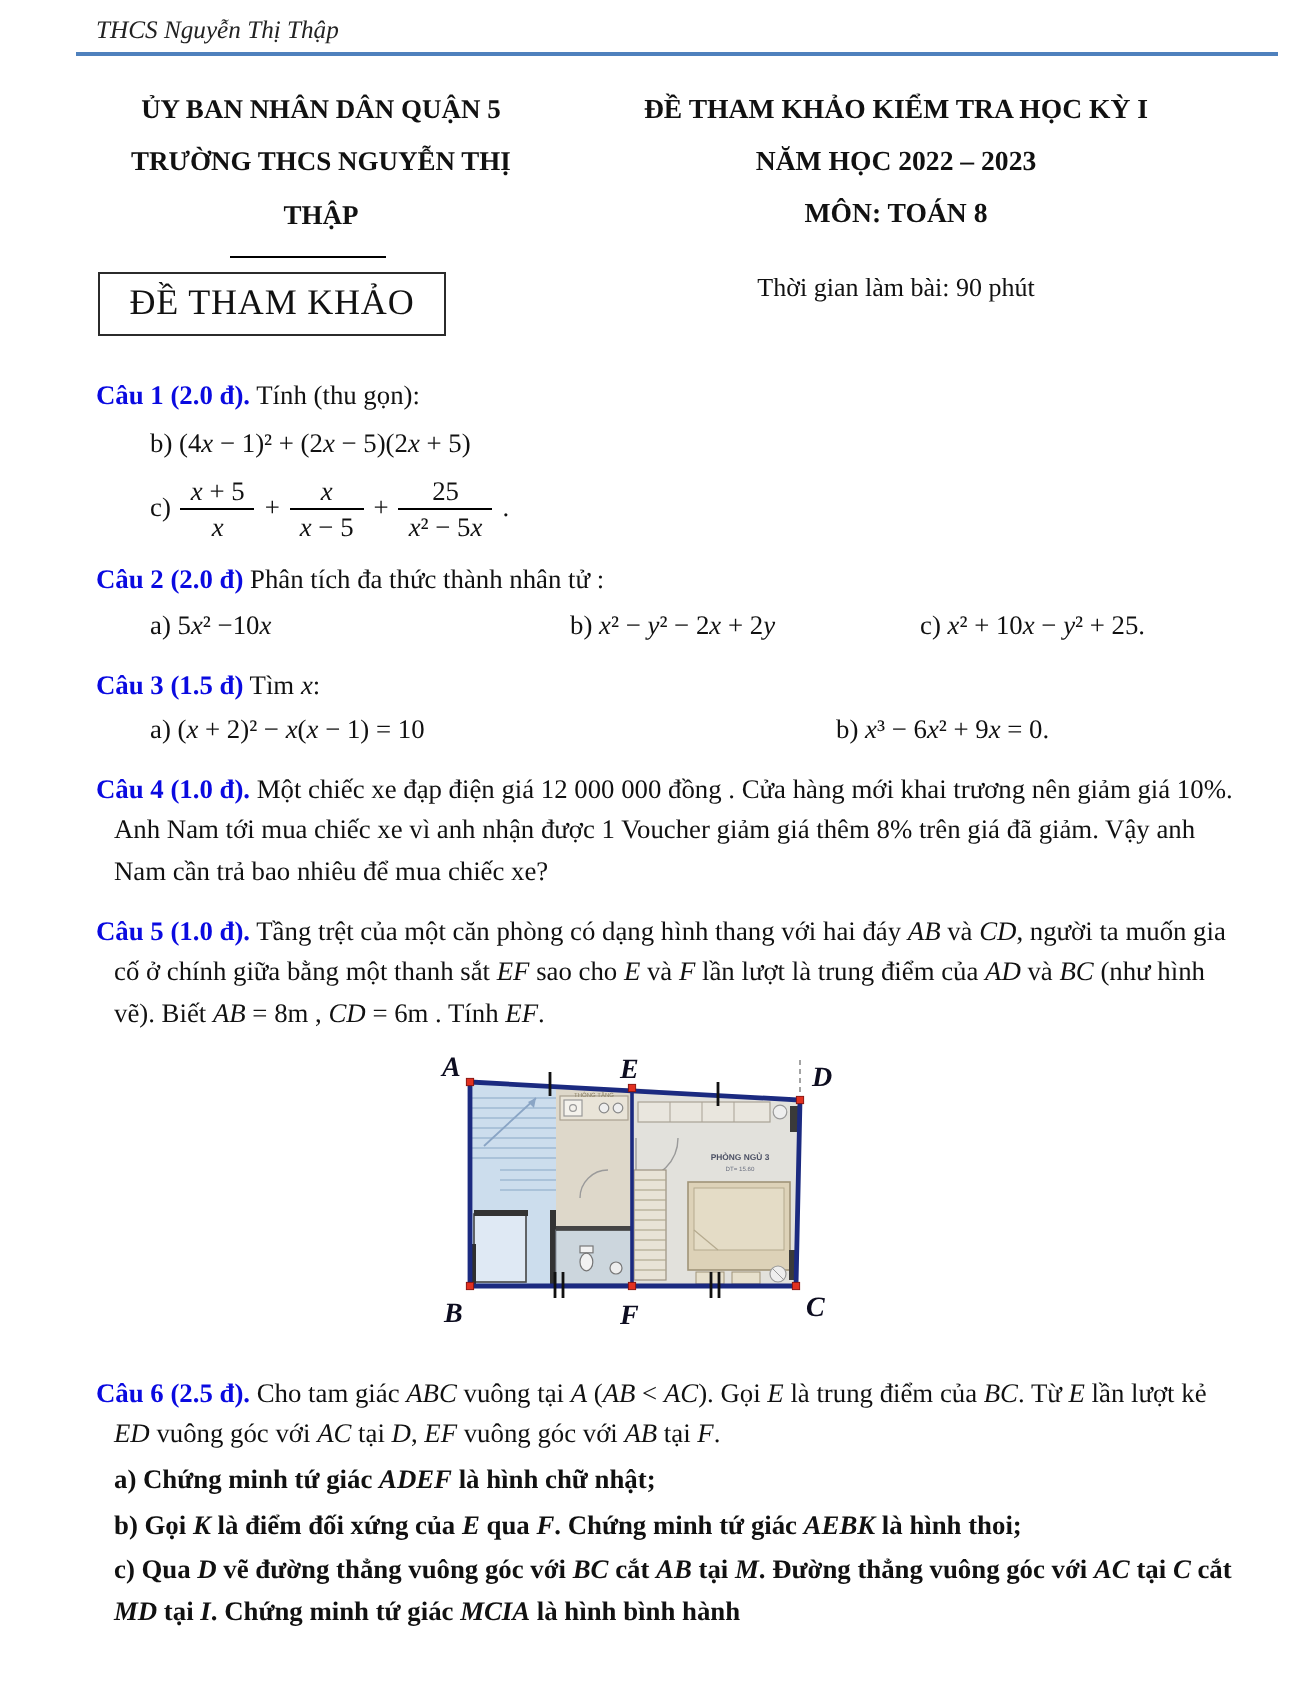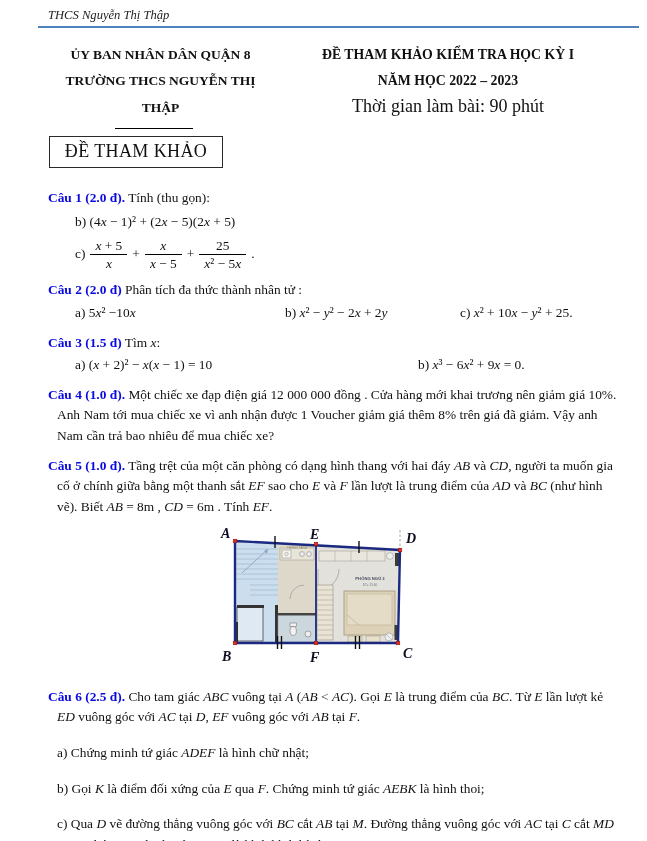--- a/index.html
+++ b/index.html
@@ -47,7 +47,7 @@
 
   <div class="headgrid">
     <div class="headleft">
-      <div class="h">ỦY BAN NHÂN DÂN QUẬN 8</div>
+      <div class="h">ỦY BAN NHÂN DÂN QUẬN 5</div>
       <div class="h">TRƯỜNG THCS NGUYỄN THỊ THẬP</div>
       <div class="shortrule"></div>
       <div class="boxwrap">

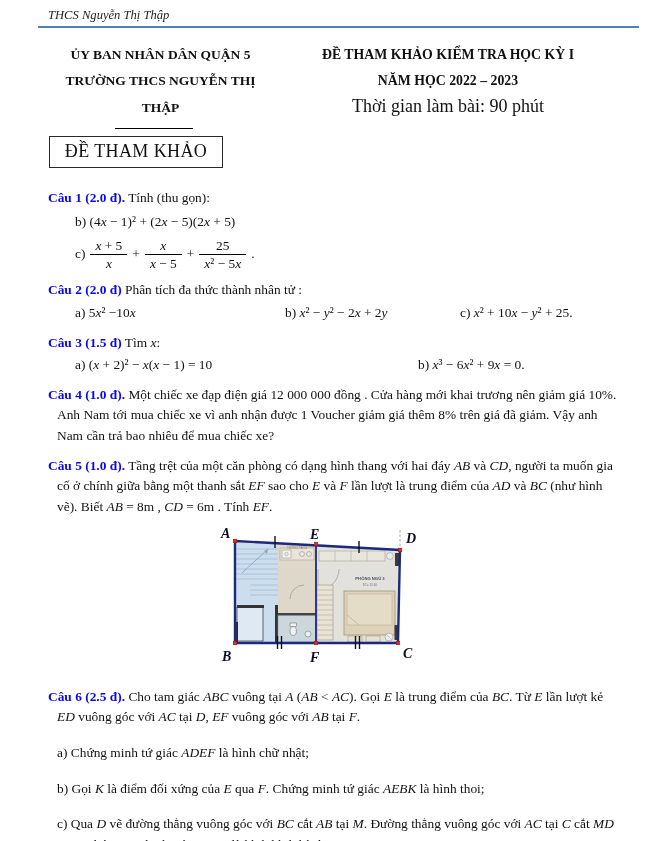--- a/index.html
+++ b/index.html
@@ -57,6 +57,7 @@
     <div class="headright">
       <div class="h">ĐỀ THAM KHẢO KIỂM TRA HỌC KỲ I</div>
       <div class="h">NĂM HỌC 2022 – 2023</div>
+      <div class="h">MÔN: TOÁN 8</div>
       <div class="sub">Thời gian làm bài: 90 phút</div>
     </div>
   </div>

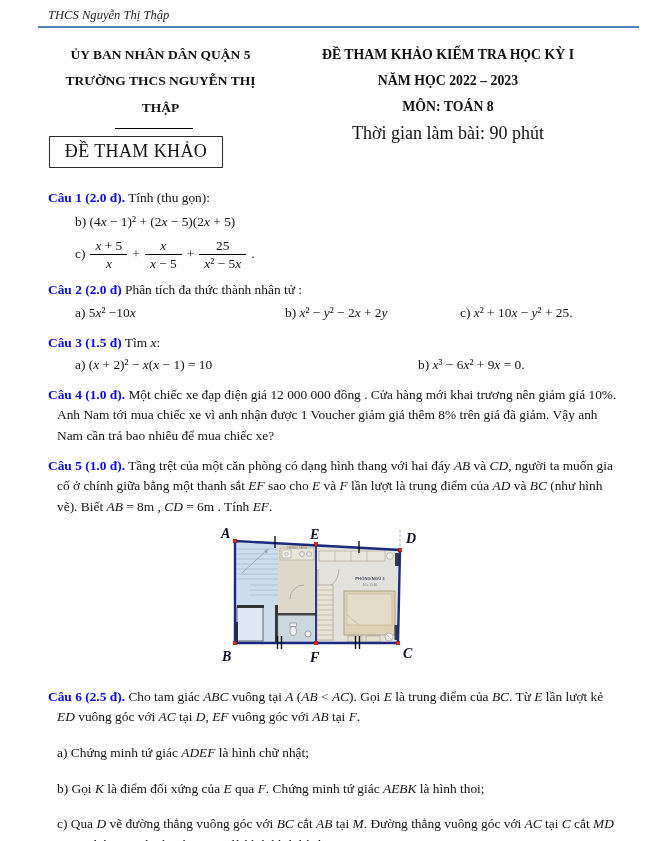--- a/index.html
+++ b/index.html
@@ -19,7 +19,7 @@
   .refbox{display:inline-block;border:1.6px solid #2b2b2b;padding:4px 15px 5px;font-size:18px;letter-spacing:.4px;}
   .headright{flex:1;text-align:center;padding-left:6px;}
   .headright .h{font-weight:bold;font-size:13.8px;line-height:1.9;}
-  .headright .sub{font-size:18px;margin-top:2px;}
+  .headright .sub{font-size:13px;margin-top:15px;}
   .q{margin:0 0 9px 0;line-height:1.54;}
   .qlabel{color:#0a0ae0;font-weight:bold;text-align:center;}
   .hang{padding-left:9px;text-indent:-9px;}

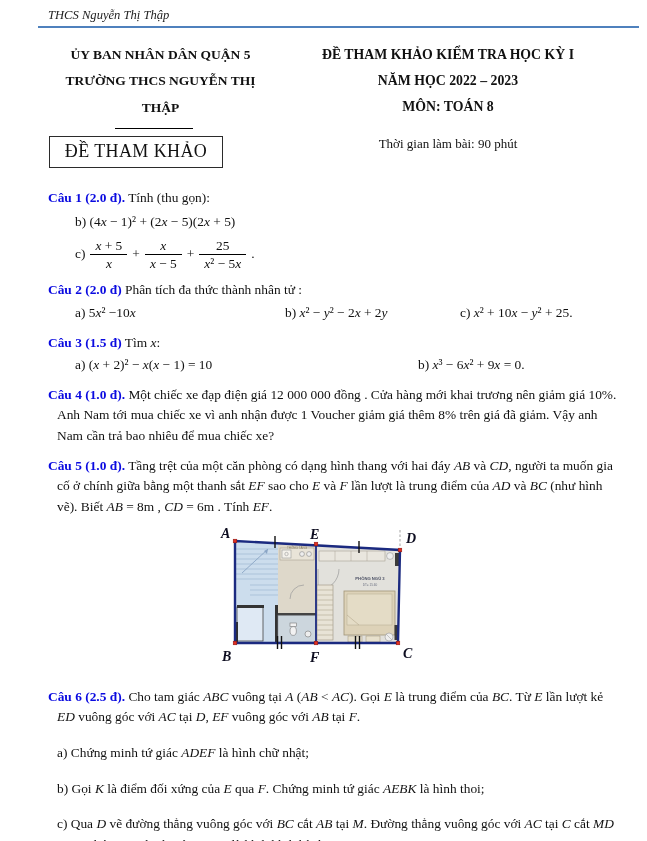--- a/index.html
+++ b/index.html
@@ -33,7 +33,7 @@
   .frac .num{display:block;padding:0 5px 1px;border-bottom:1.1px solid #000;}
   .frac .den{display:block;padding:1px 5px 0;}
   .figwrap{margin:4px 0 8px 172px;}
-  .q6items > div{padding-left:9px;margin-top:15px;}
+  .q6items > div{padding-left:9px;margin-top:2px;font-weight:bold;}
   svg text.vlabel{font-family:"Liberation Serif",serif;font-weight:bold;font-style:italic;font-size:14px;fill:#0d0d20;}
   svg text.tiny{font-family:"Liberation Sans",sans-serif;}
 </style>

